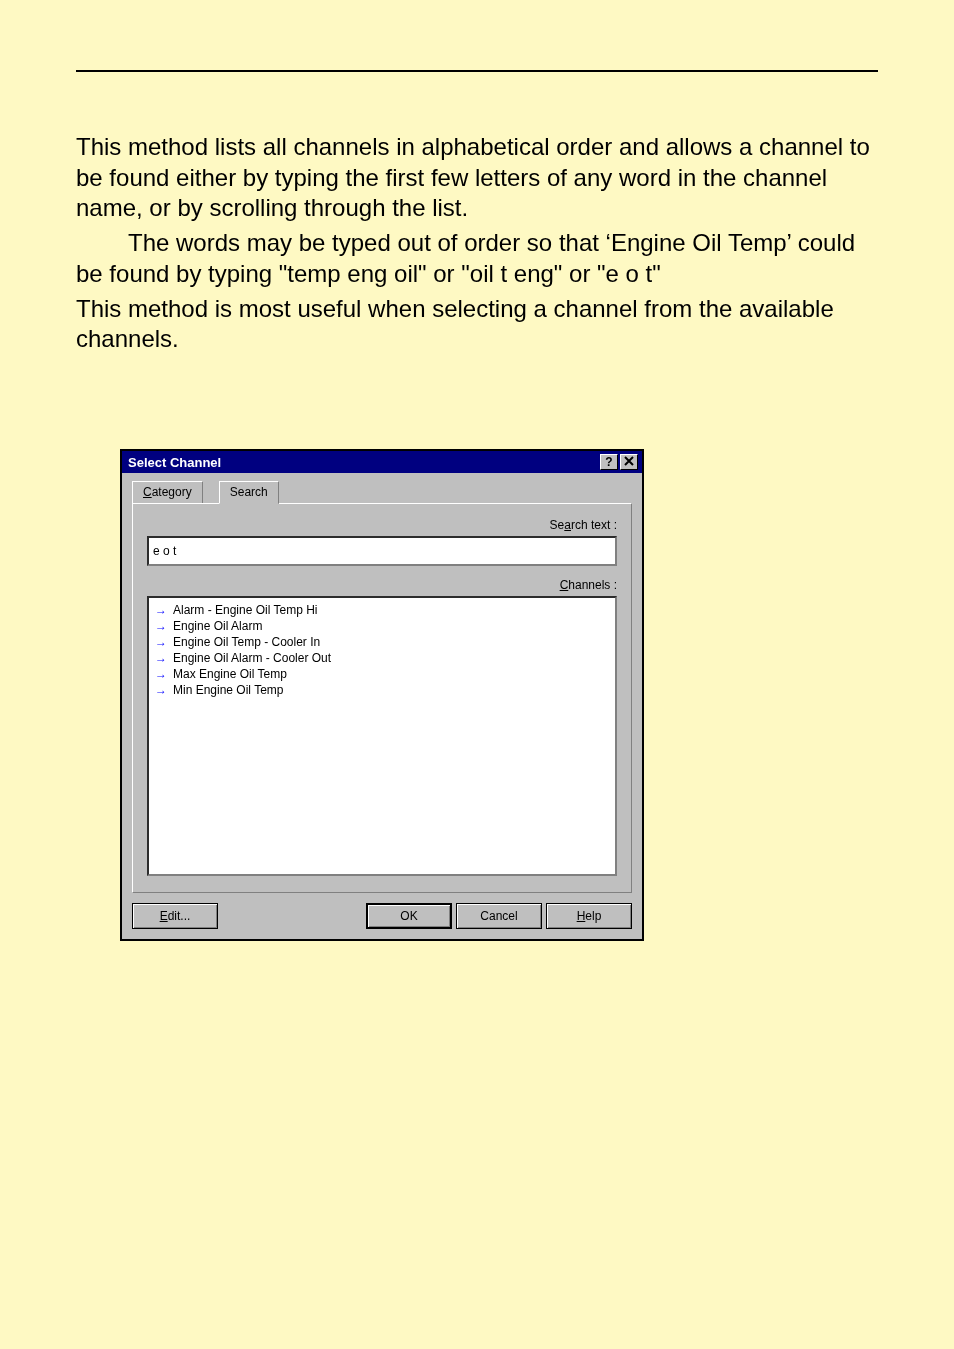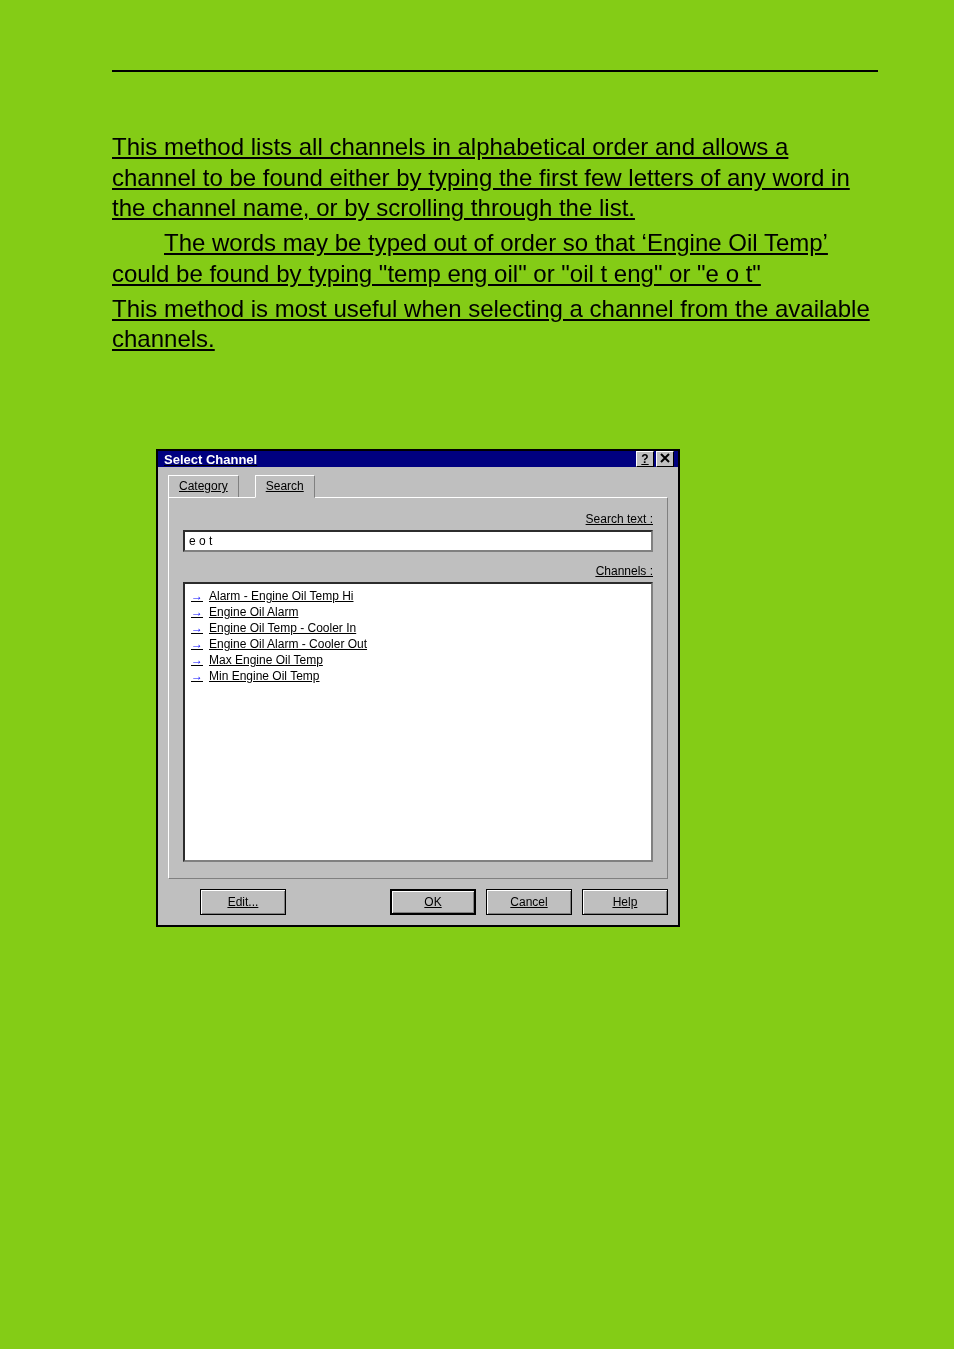--- a/index.html
+++ b/index.html
@@ -13,9 +13,8 @@
   .page {
     width: 954px;
     min-height: 1349px;
-    padding: 20px 76px 40px 112px;
-    background: #84cc16;
-    text-decoration: underline;
+    padding: 20px 76px 40px 76px;
+    background: #fef9c3;
   }
   .hr {
     border: none;

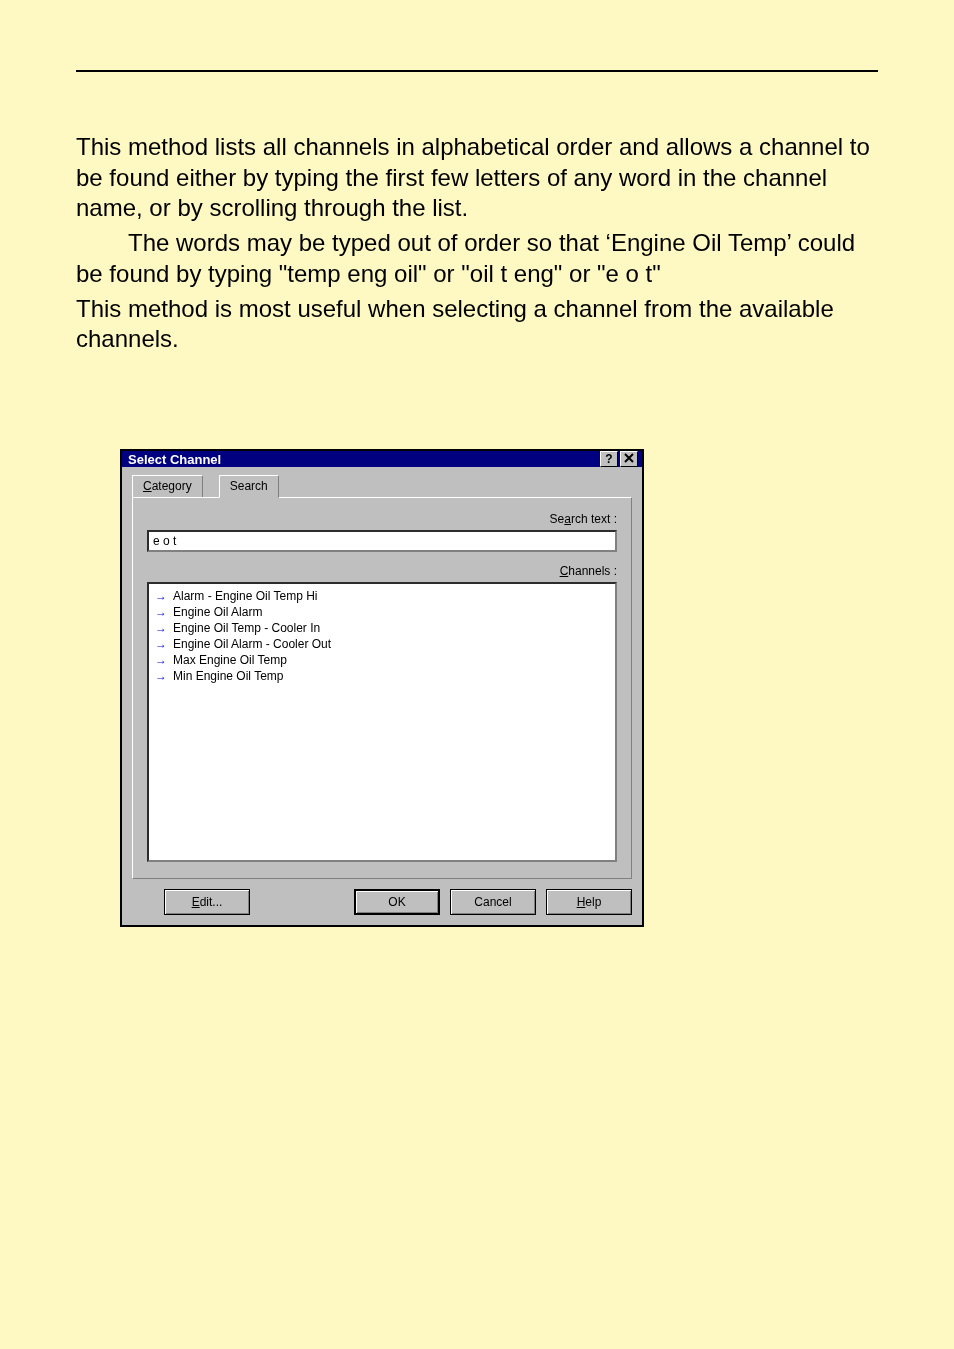--- a/index.html
+++ b/index.html
@@ -45,7 +45,7 @@
     
   }
   .titlebar {
-    height: 16px;
+    height: 22px;
     background: #000080;
     color: #fff;
     font-weight: bold;

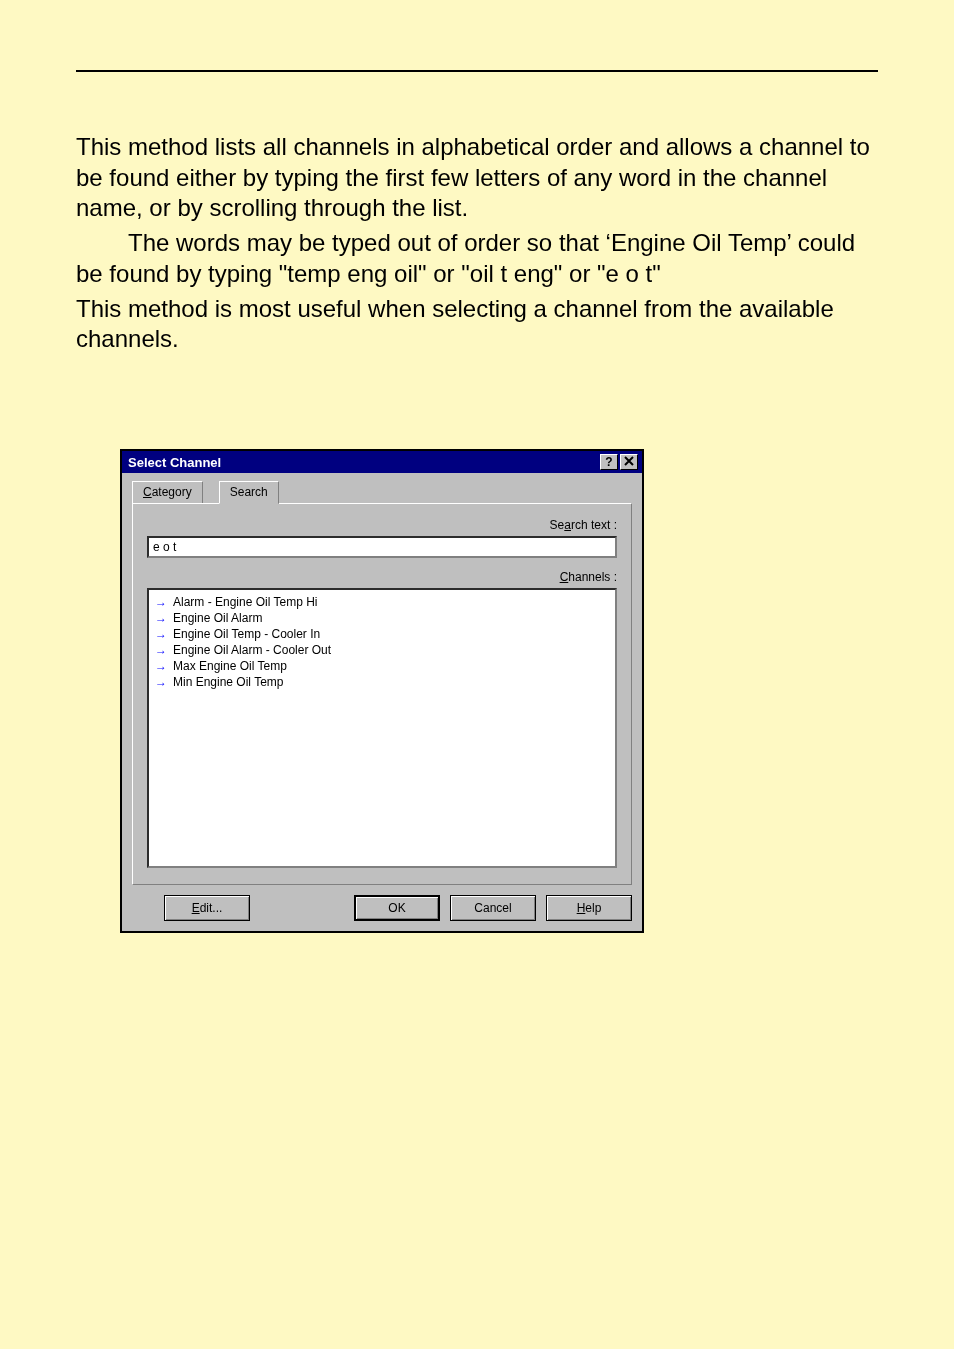--- a/index.html
+++ b/index.html
@@ -118,7 +118,7 @@
   .field-label .ul { text-decoration: underline; }
   .textbox {
     width: 100%;
-    height: 22px;
+    height: 30px;
     background: #fff;
     border: 2px inset #808080;
     padding: 2px 4px;

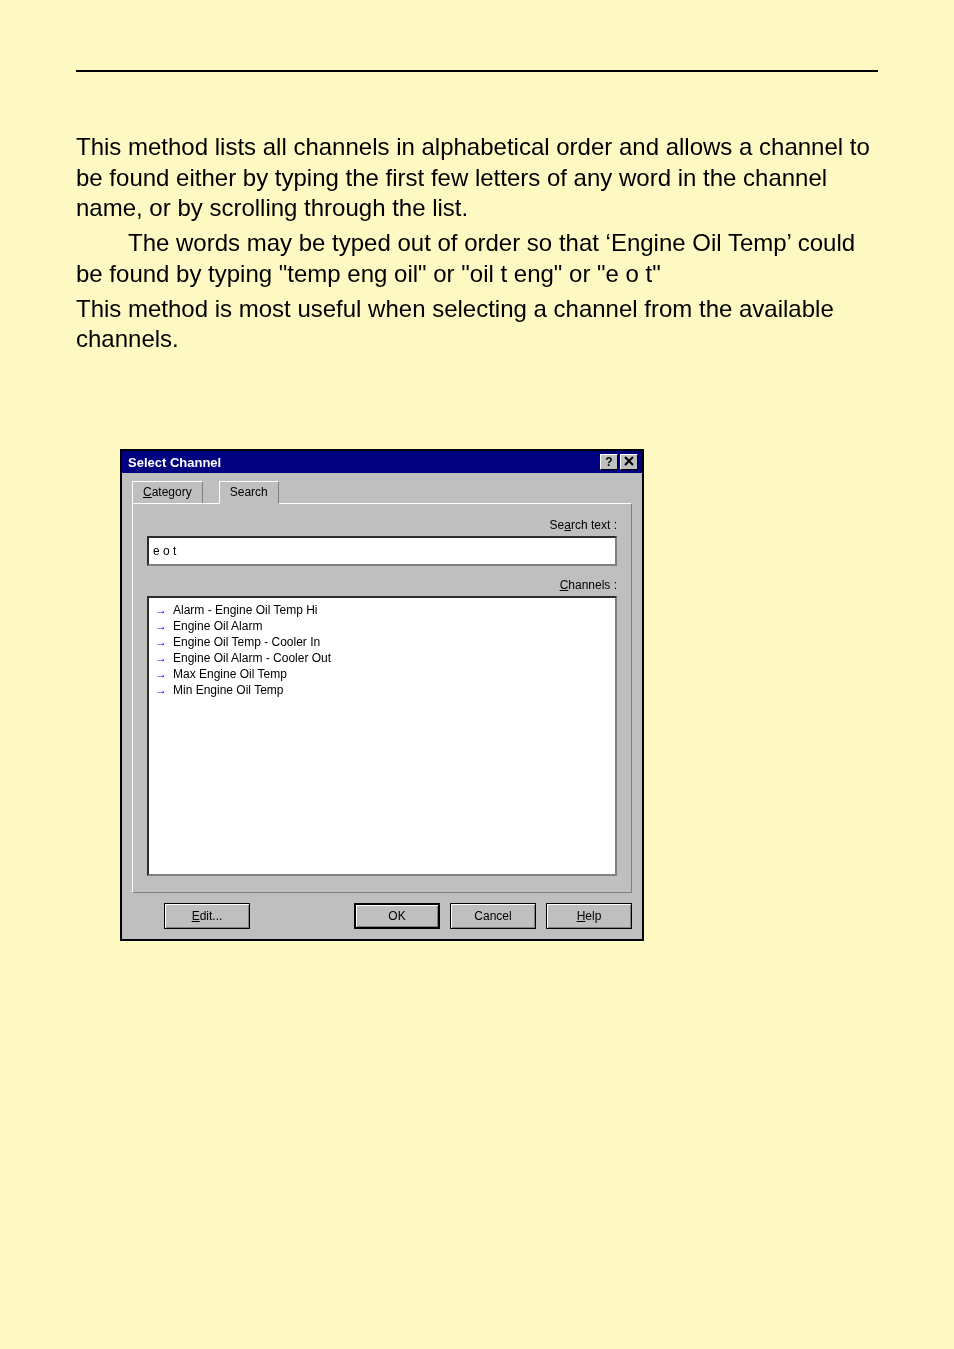--- a/index.html
+++ b/index.html
@@ -150,9 +150,8 @@
   }
   .btnrow {
     display: flex;
-    gap: 10px;
+    gap: 4px;
     margin-top: 10px;
-    margin-left: 32px;
   }
   .btnrow .gap { flex: 1; }
   .btn {

